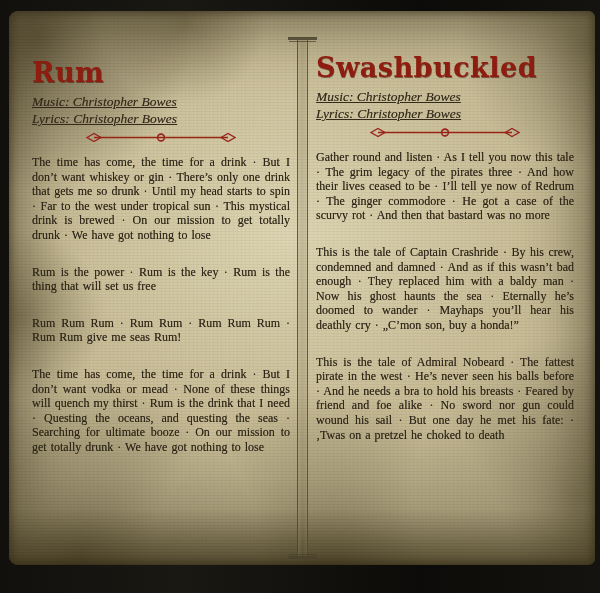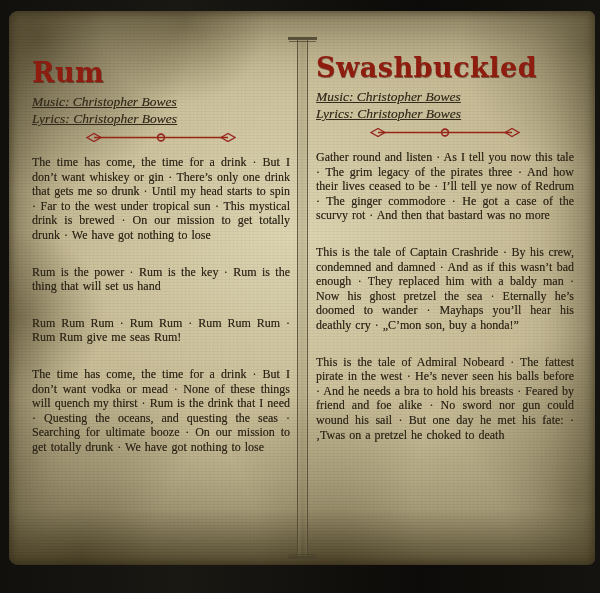--- a/index.html
+++ b/index.html
@@ -111,7 +111,7 @@
       </div>
       <div class="lyrics">
         <p>Gather round and listen · As I tell you now this tale · The grim legacy of the pirates three · And how their lives ceased to be · I’ll tell ye now of Redrum · The ginger commodore · He got a case of the scurvy rot · And then that bastard was no more</p>
-        <p>This is the tale of Captain Crashride · By his crew, condemned and damned · And as if this wasn’t bad enough · They replaced him with a baldy man · Now his ghost pretzel the sea · Eternally he’s doomed to wander · Mayhaps you’ll hear his deathly cry · „C’mon son, buy a honda!”</p>
+        <p>This is the tale of Captain Crashride · By his crew, condemned and damned · And as if this wasn’t bad enough · They replaced him with a baldy man · Now his ghost haunts the sea · Eternally he’s doomed to wander · Mayhaps you’ll hear his deathly cry · „C’mon son, buy a honda!”</p>
         <p>This is the tale of Admiral Nobeard · The fattest pirate in the west · He’s never seen his balls before · And he needs a bra to hold his breasts · Feared by friend and foe alike · No sword nor gun could wound his sail · But one day he met his fate: · ‚Twas on a pretzel he choked to death</p>
       </div>
     </div>

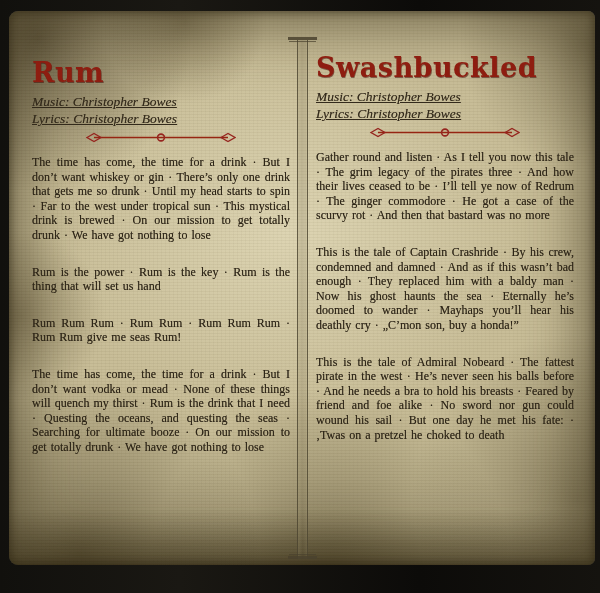--- a/index.html
+++ b/index.html
@@ -91,7 +91,7 @@
       </div>
       <div class="lyrics">
         <p>The time has come, the time for a drink · But I don’t want whiskey or gin · There’s only one drink that gets me so drunk · Until my head starts to spin · Far to the west under tropical sun · This mystical drink is brewed · On our mission to get totally drunk · We have got nothing to lose</p>
-        <p>Rum is the power · Rum is the key · Rum is the thing that will set us hand</p>
+        <p>Rum is the power · Rum is the key · Rum is the thing that will set us free</p>
         <p>Rum Rum Rum · Rum Rum · Rum Rum Rum · Rum Rum give me seas Rum!</p>
         <p>The time has come, the time for a drink · But I don’t want vodka or mead · None of these things will quench my thirst · Rum is the drink that I need · Questing the oceans, and questing the seas · Searching for ultimate booze · On our mission to get totally drunk · We have got nothing to lose</p>
       </div>

